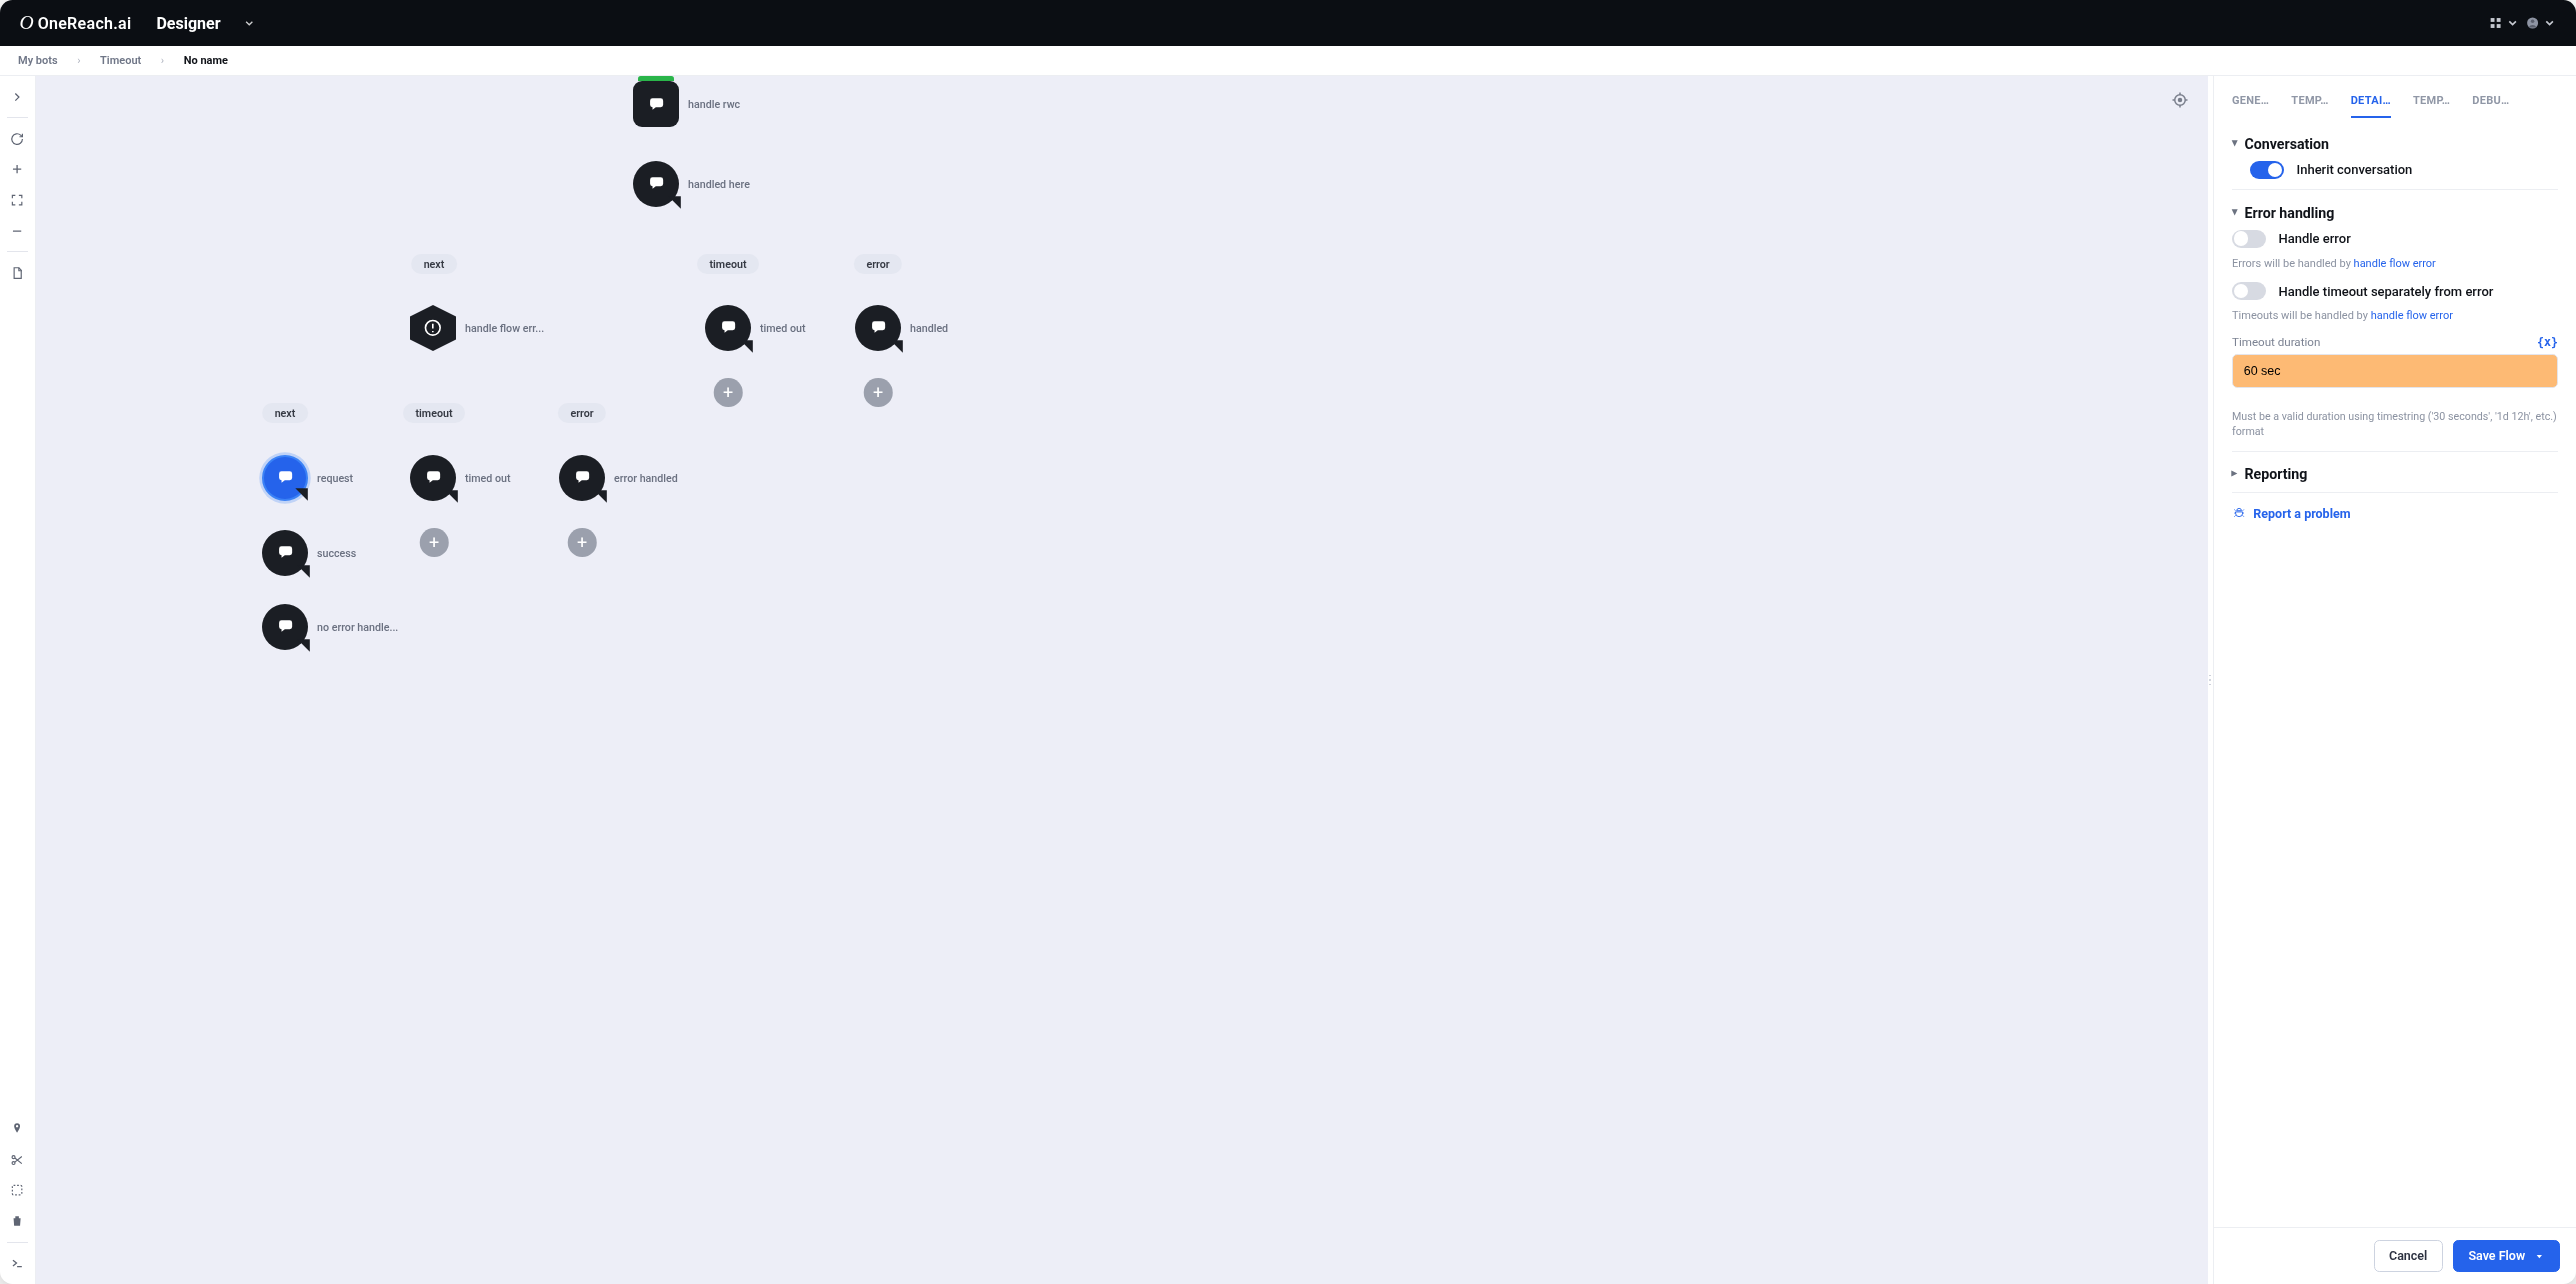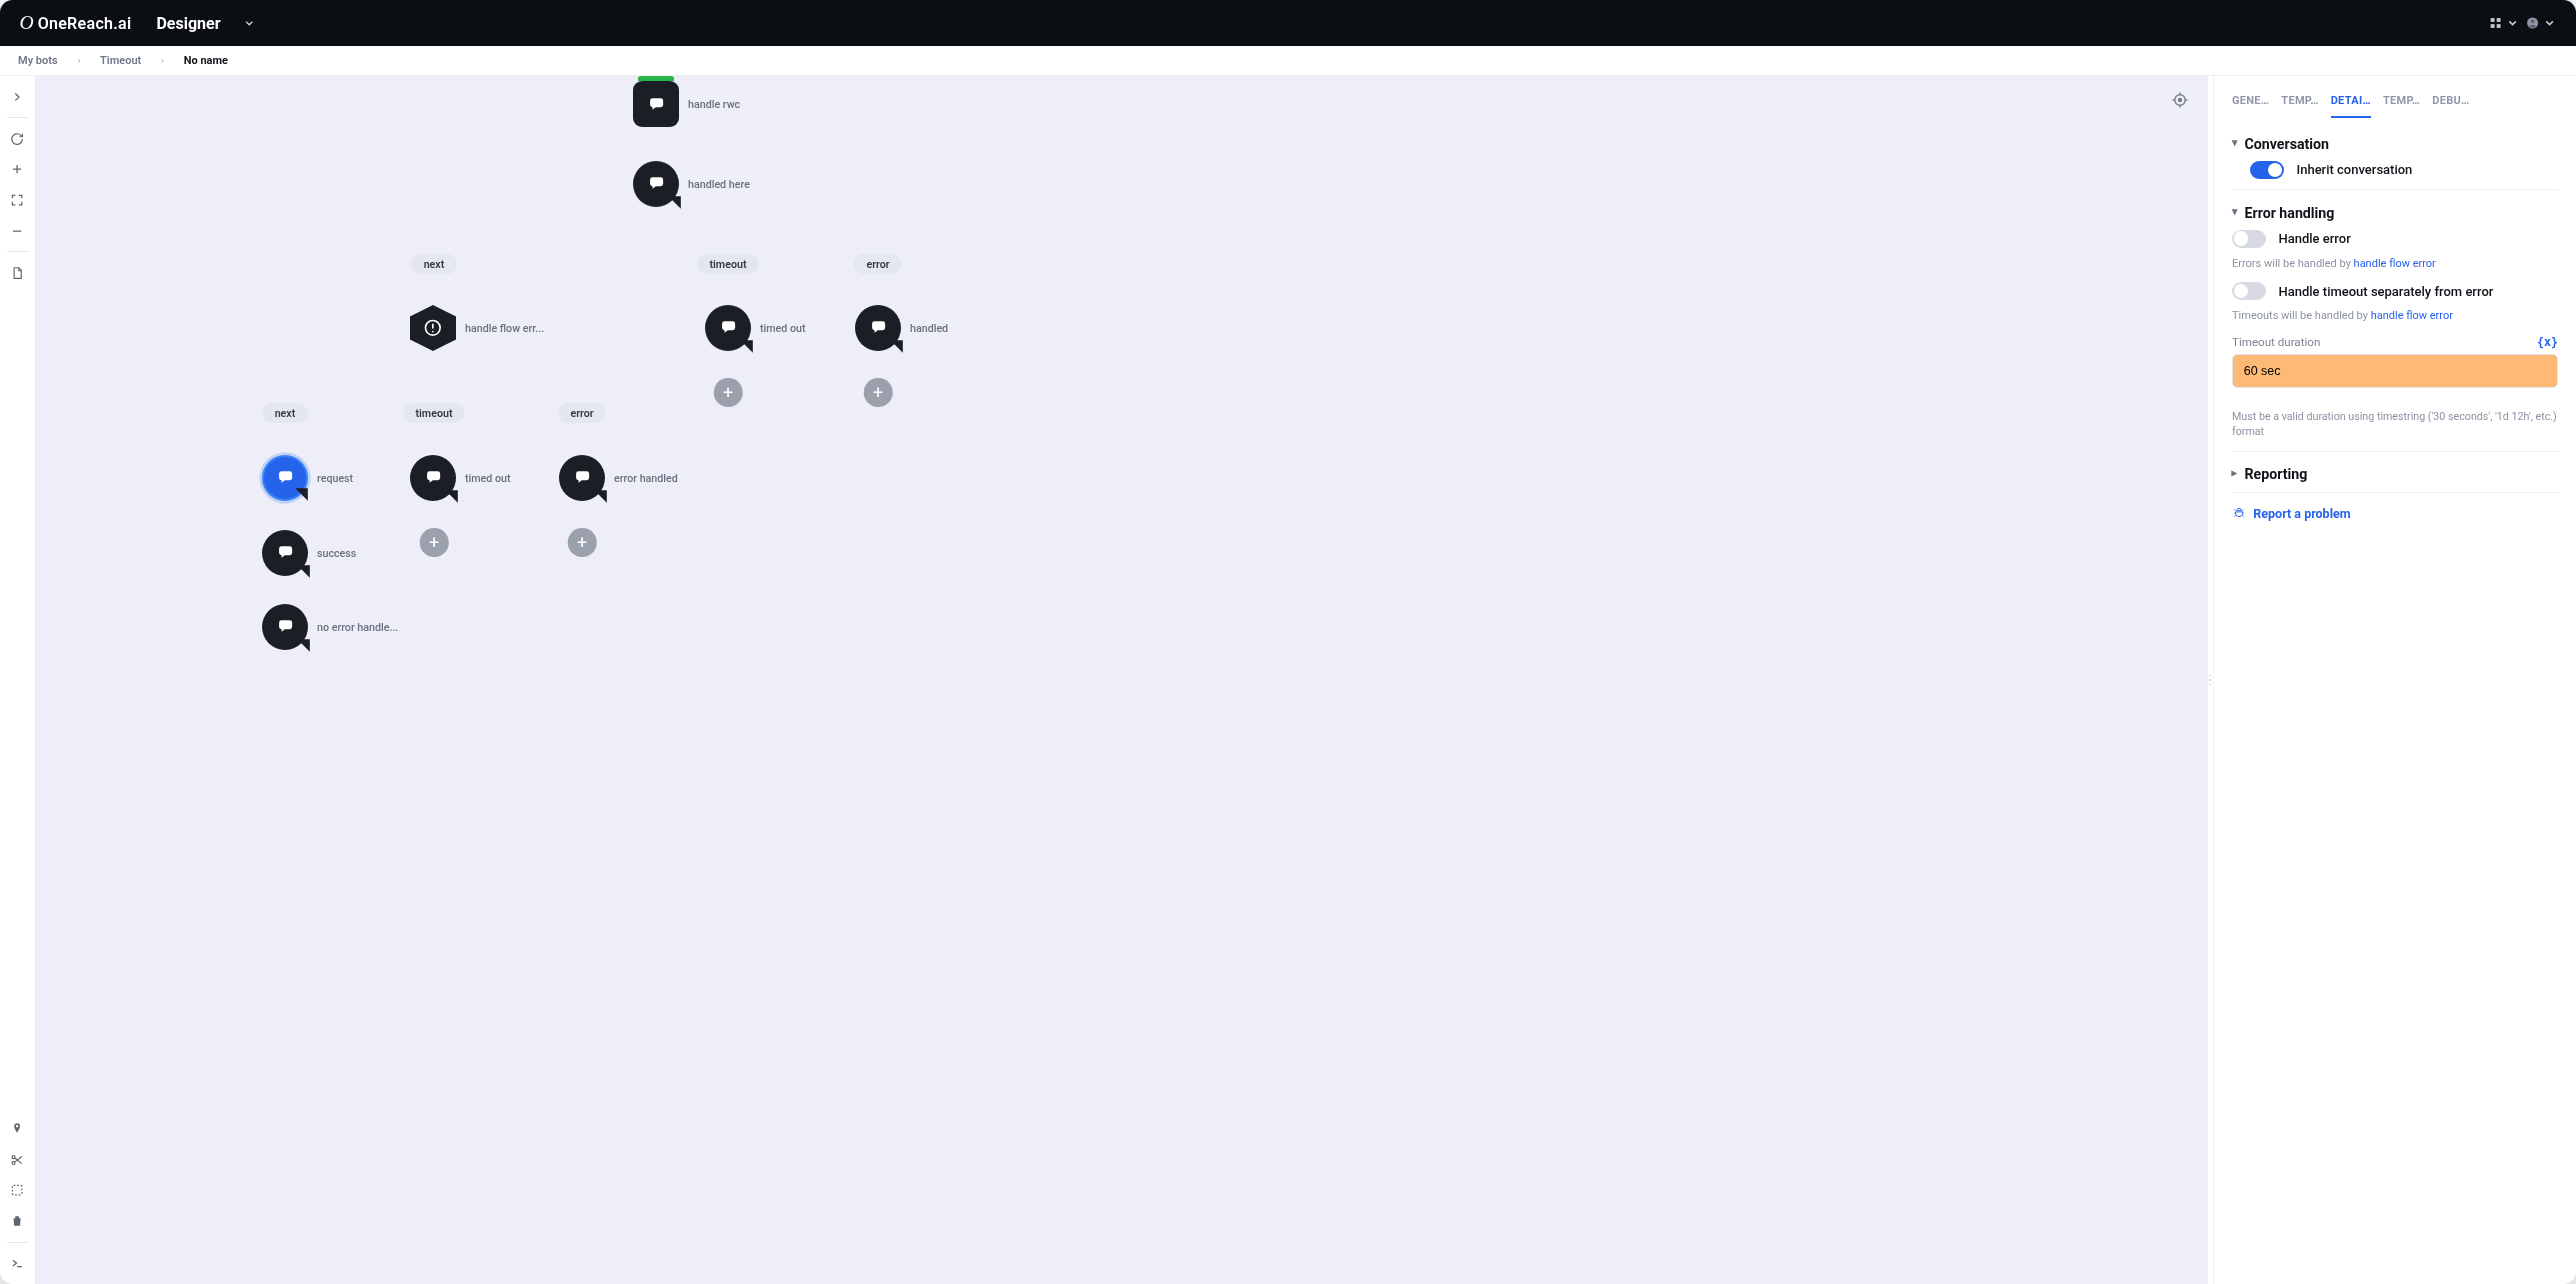--- a/index.html
+++ b/index.html
@@ -64,7 +64,7 @@
 
 
 .panel{width:363px;border-left:0.9px solid #eceef2;display:flex;flex-direction:column}
-.tabs{display:flex;gap:12px;padding:18px 18px 0;color:#9097a6;font-weight:700;font-size:11px}
+.tabs{display:flex;gap:22px;padding:18px 18px 0;color:#9097a6;font-weight:700;font-size:11px}
 .tabs span{cursor:pointer;padding-bottom:9px;letter-spacing:0.3px}
 .tabs .active{color:var(--blue);border-bottom:2.7px solid var(--blue)}
 .pbody{flex:1;overflow-y:auto;padding:3.6px 18px 10.7px}

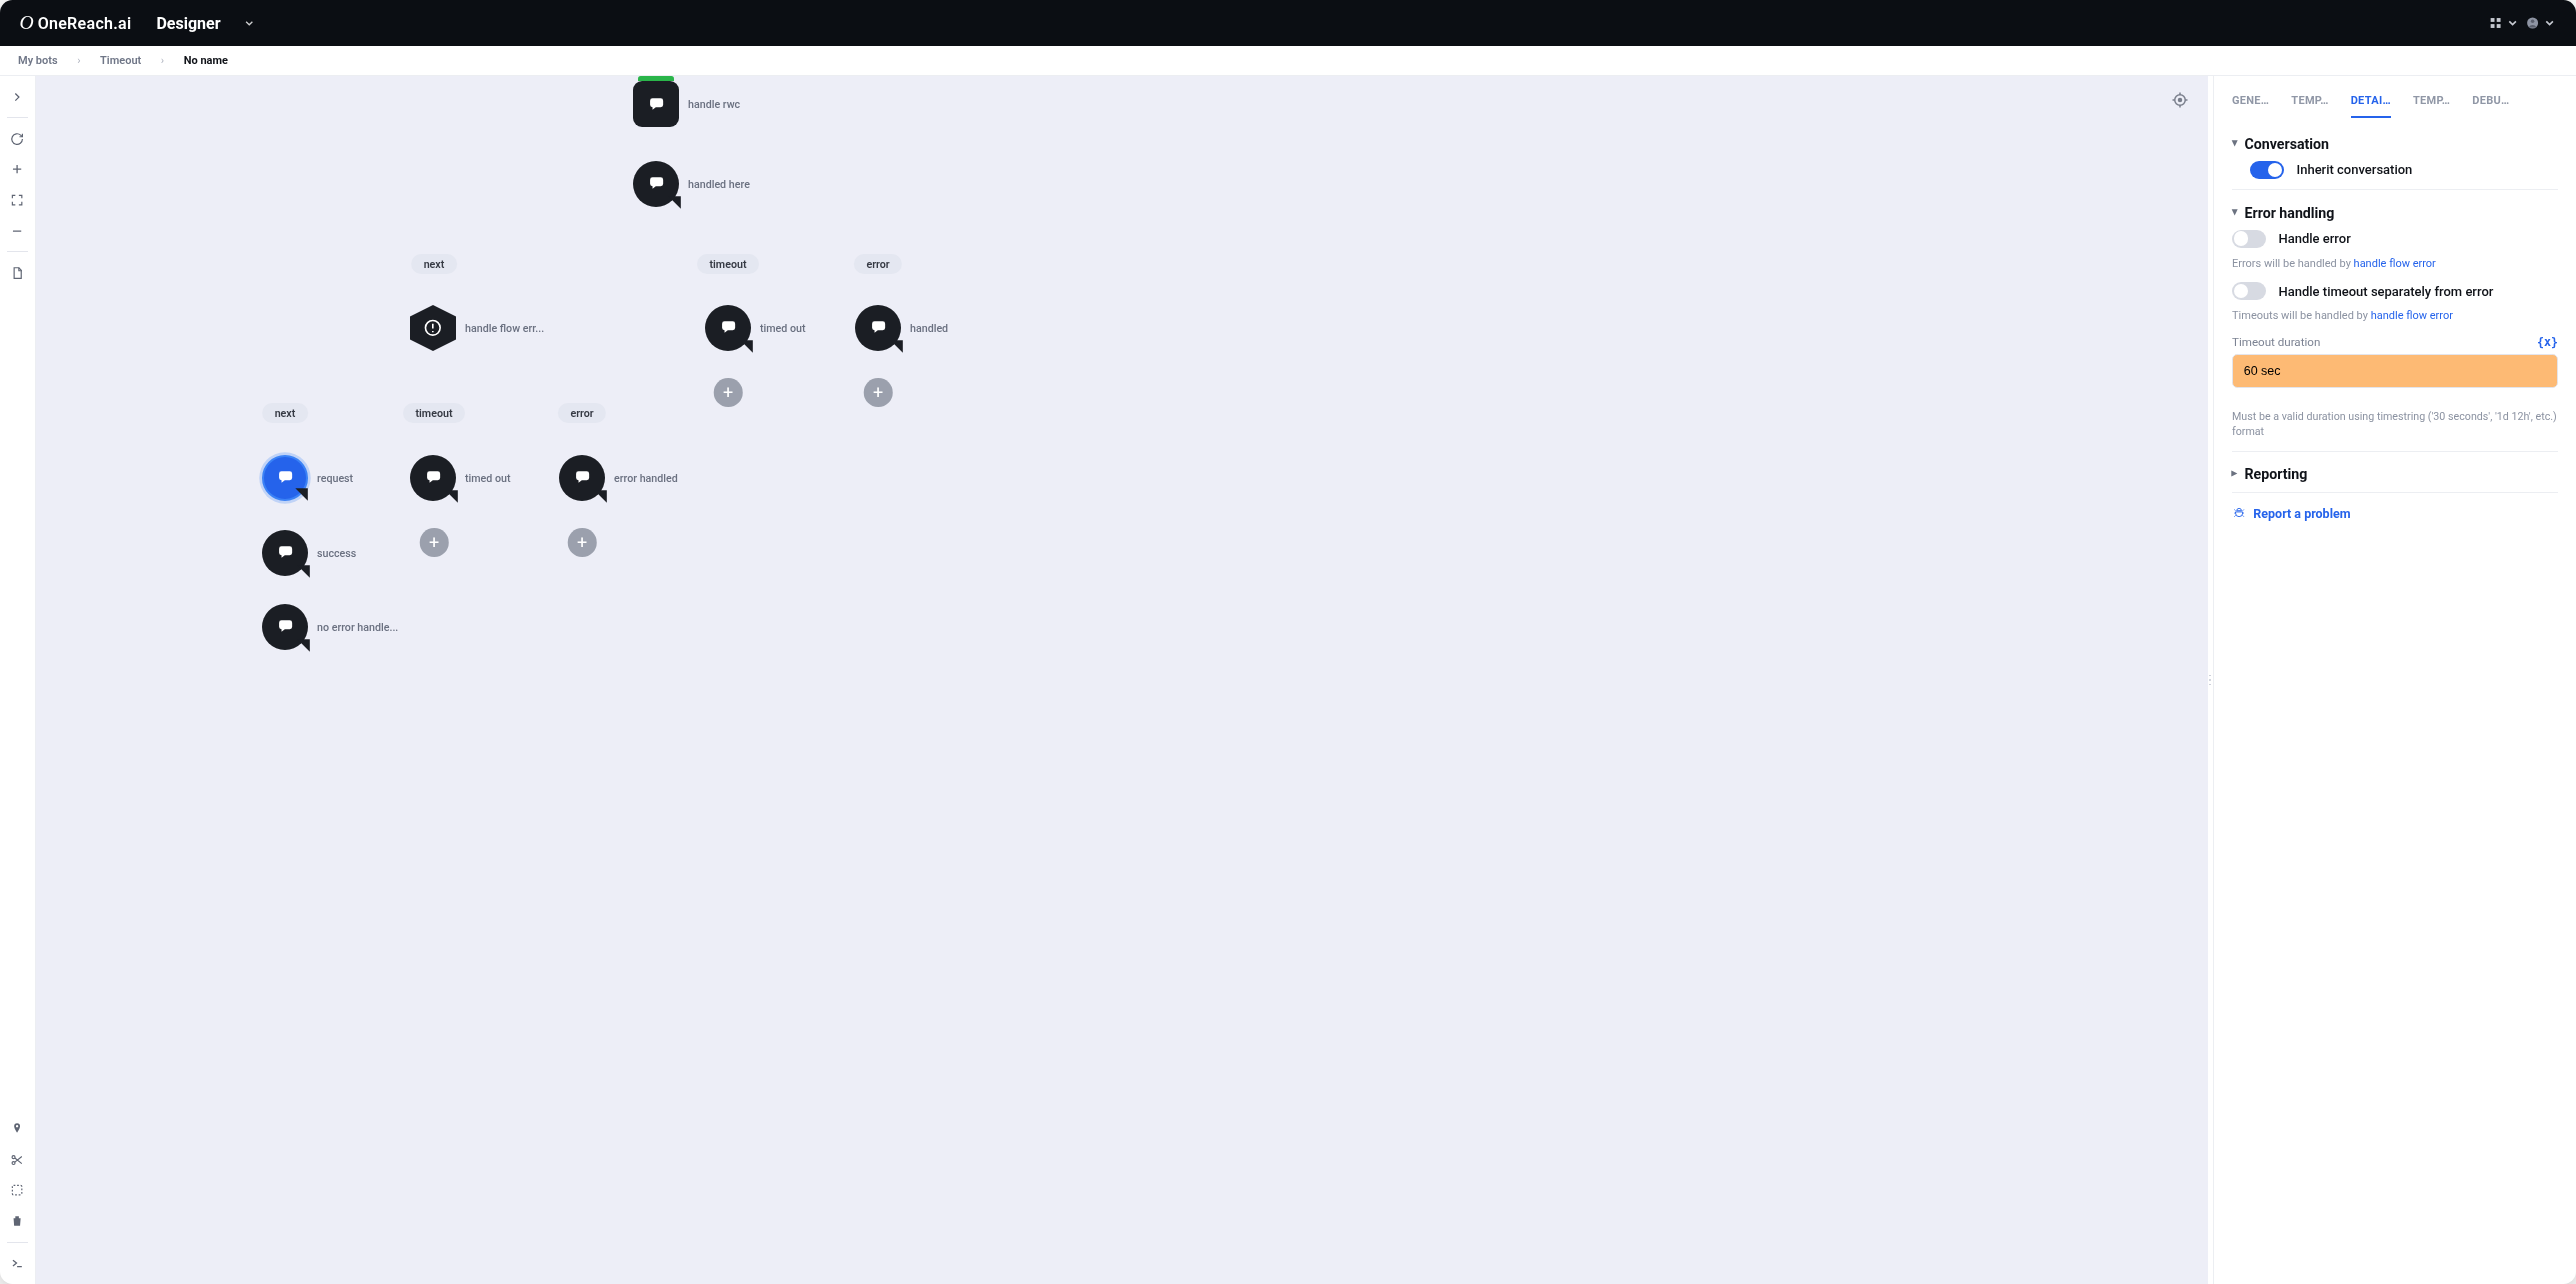--- a/index.html
+++ b/index.html
@@ -431,6 +431,15 @@
         </div>
       </div>
 
+      <div class="footer">
+        <div class="btn secondary">Cancel</div>
+        <div class="btn primary">
+          <span>Save Flow</span>
+          <svg viewBox="0 0 24 24" fill="currentColor">
+              <path d="M6 9h12l-6 7z"></path>
+            </svg>
+        </div>
+      </div>
     </div>
 
   </div>

